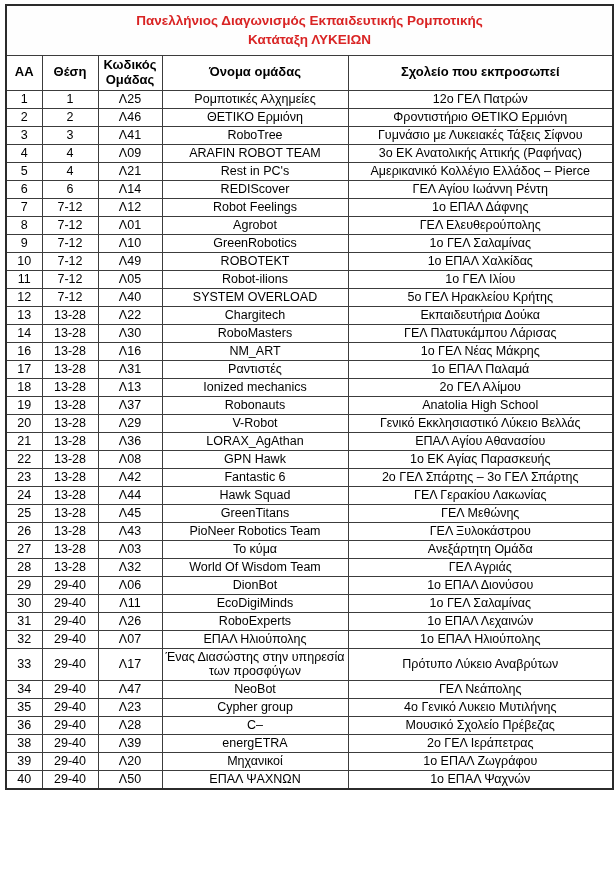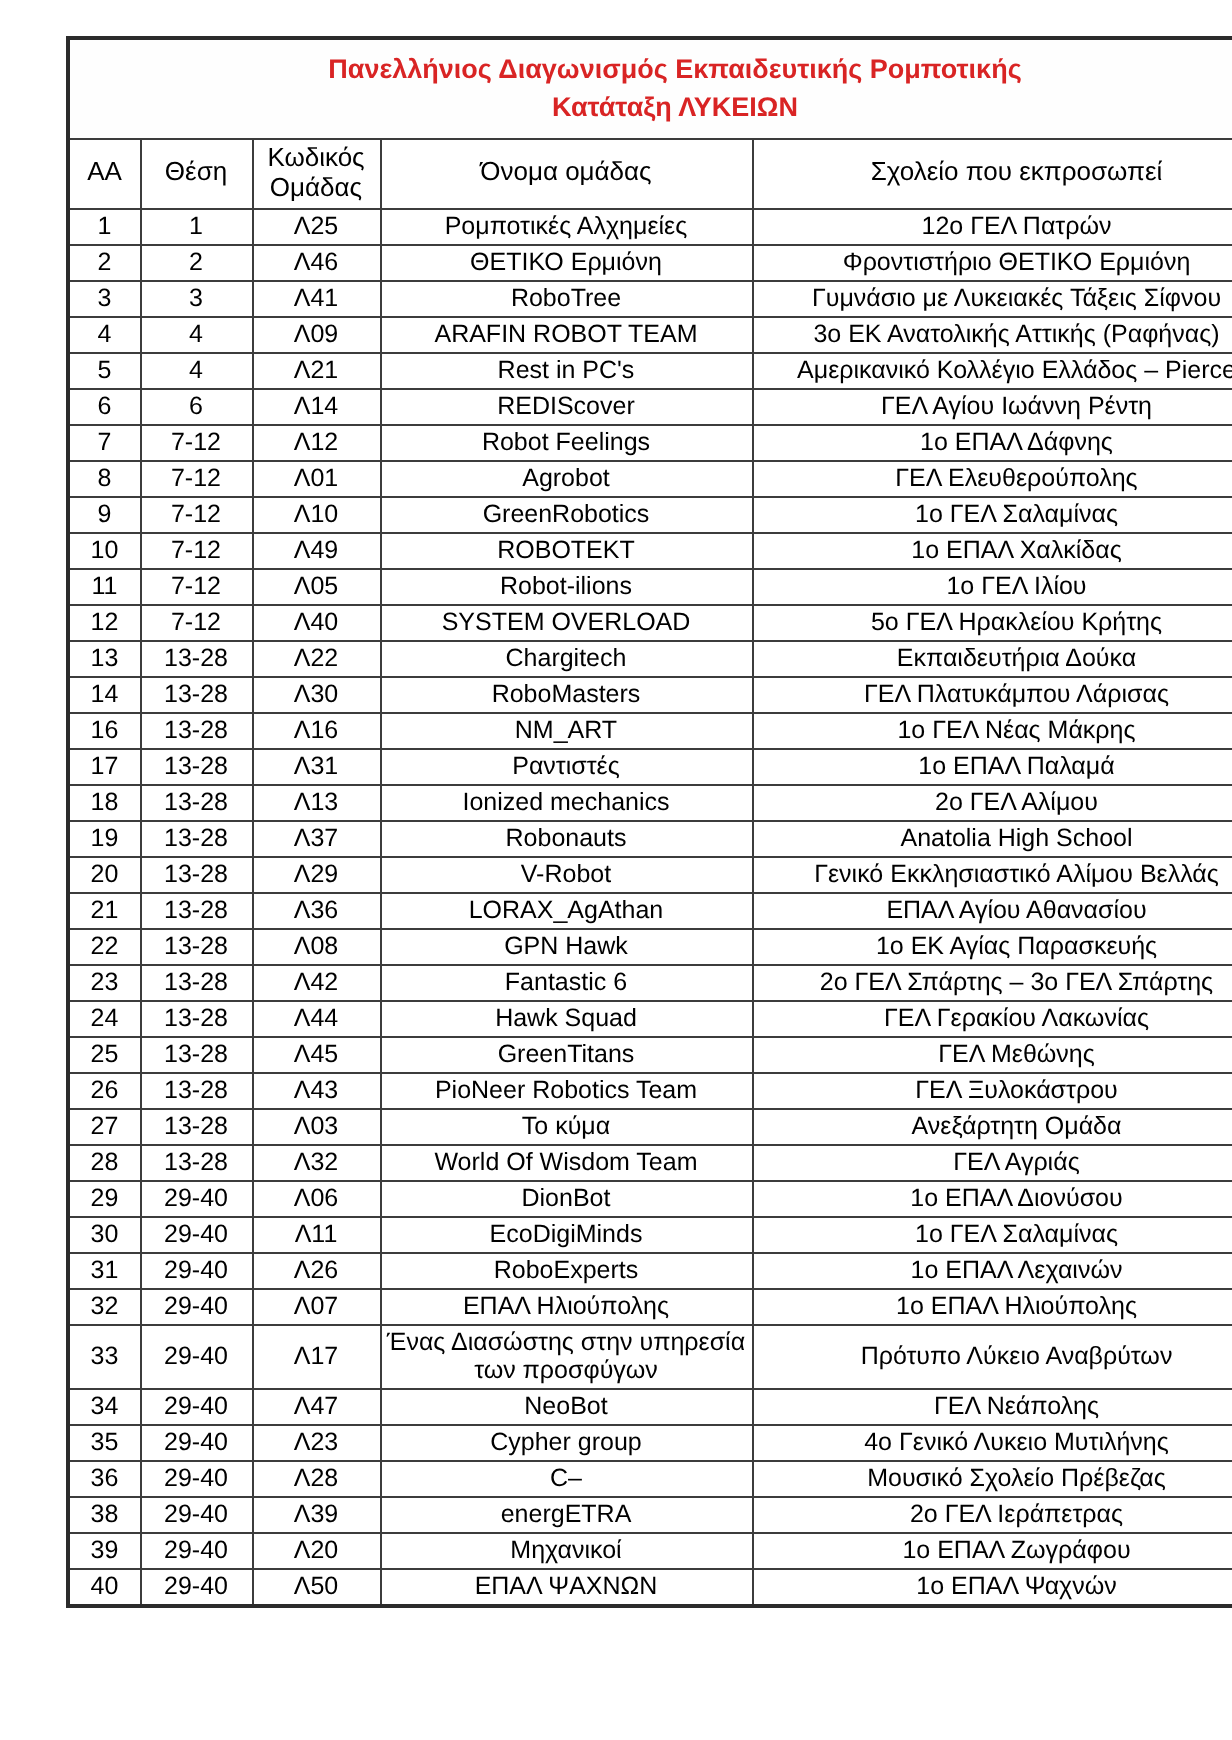--- a/index.html
+++ b/index.html
@@ -11,7 +11,7 @@
     color: #000000;
     overflow: hidden;
   }
-  .page { padding: 18px 4px 0 5px; margin-left: 28px; }
+  .page { padding: 4px 4px 0 5px; }
   table.ranking {
     width: 607px;
     border-collapse: collapse;

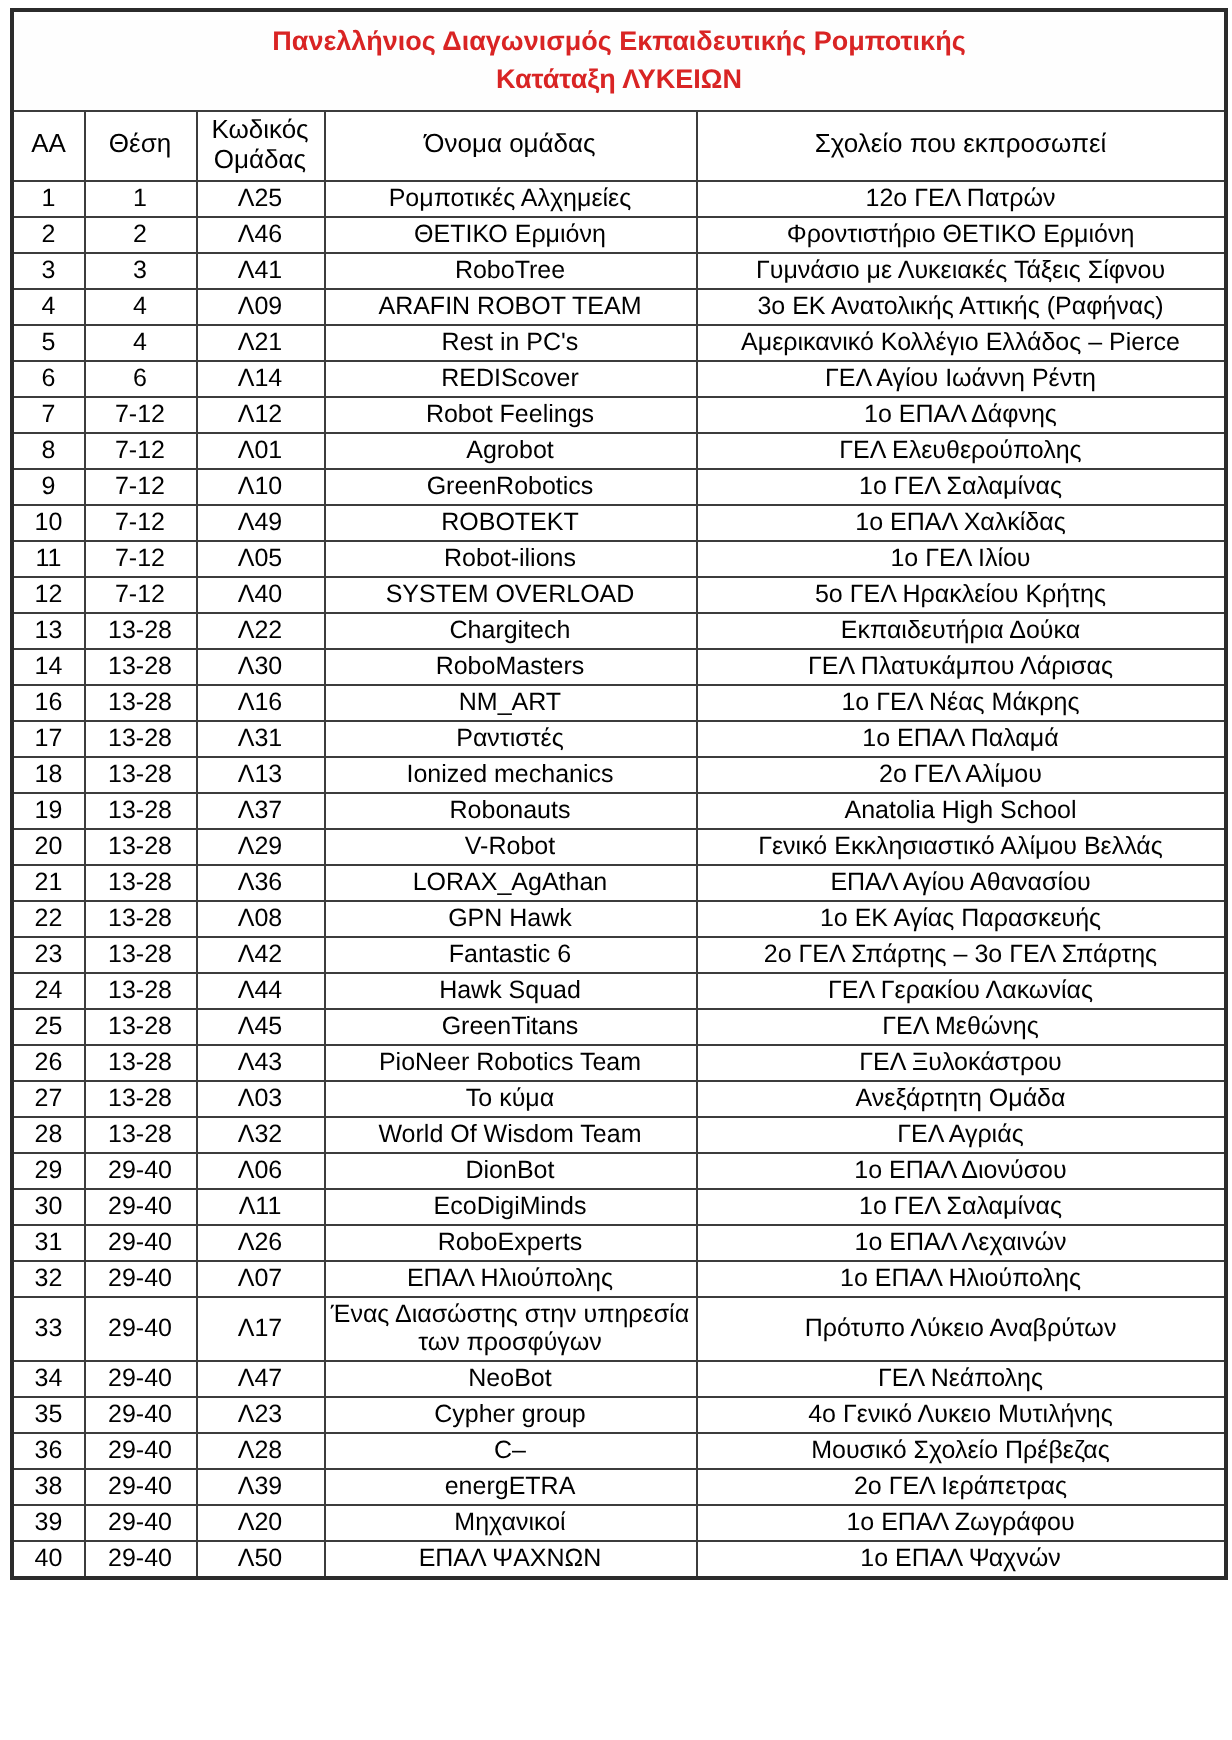--- a/index.html
+++ b/index.html
@@ -45,7 +45,7 @@
     line-height: 1.45;
   }
   th.head-cell {
-    font-weight: normal;
+    font-weight: bold;
     font-size: 13px;
     height: 35px;
     line-height: 1.15;

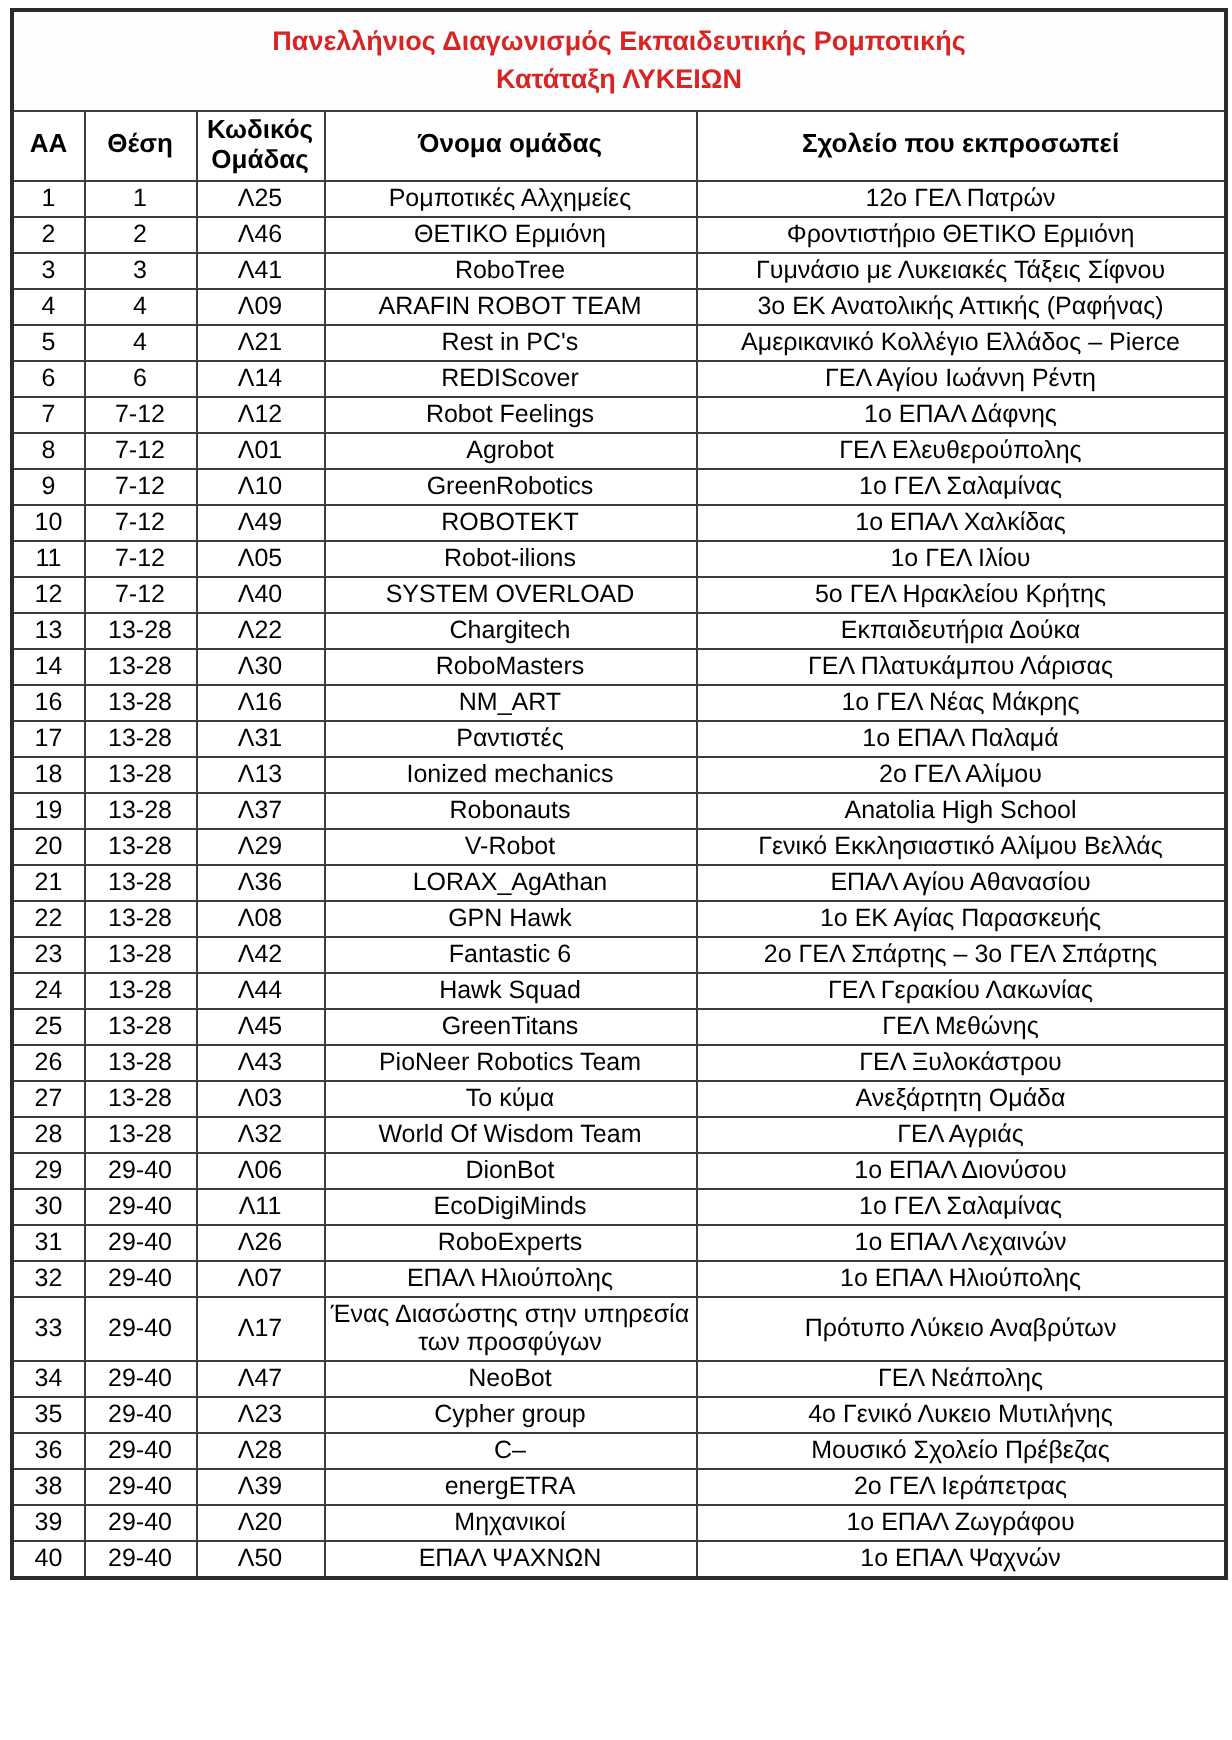--- a/index.html
+++ b/index.html
@@ -213,7 +213,7 @@
           <td>13-28</td>
           <td>Λ29</td>
           <td>V-Robot</td>
-          <td>Γενικό Εκκλησιαστικό Αλίμου Βελλάς</td>
+          <td>Γενικό Εκκλησιαστικό Λύκειο Βελλάς</td>
         </tr>
         <tr>
           <td>21</td>

